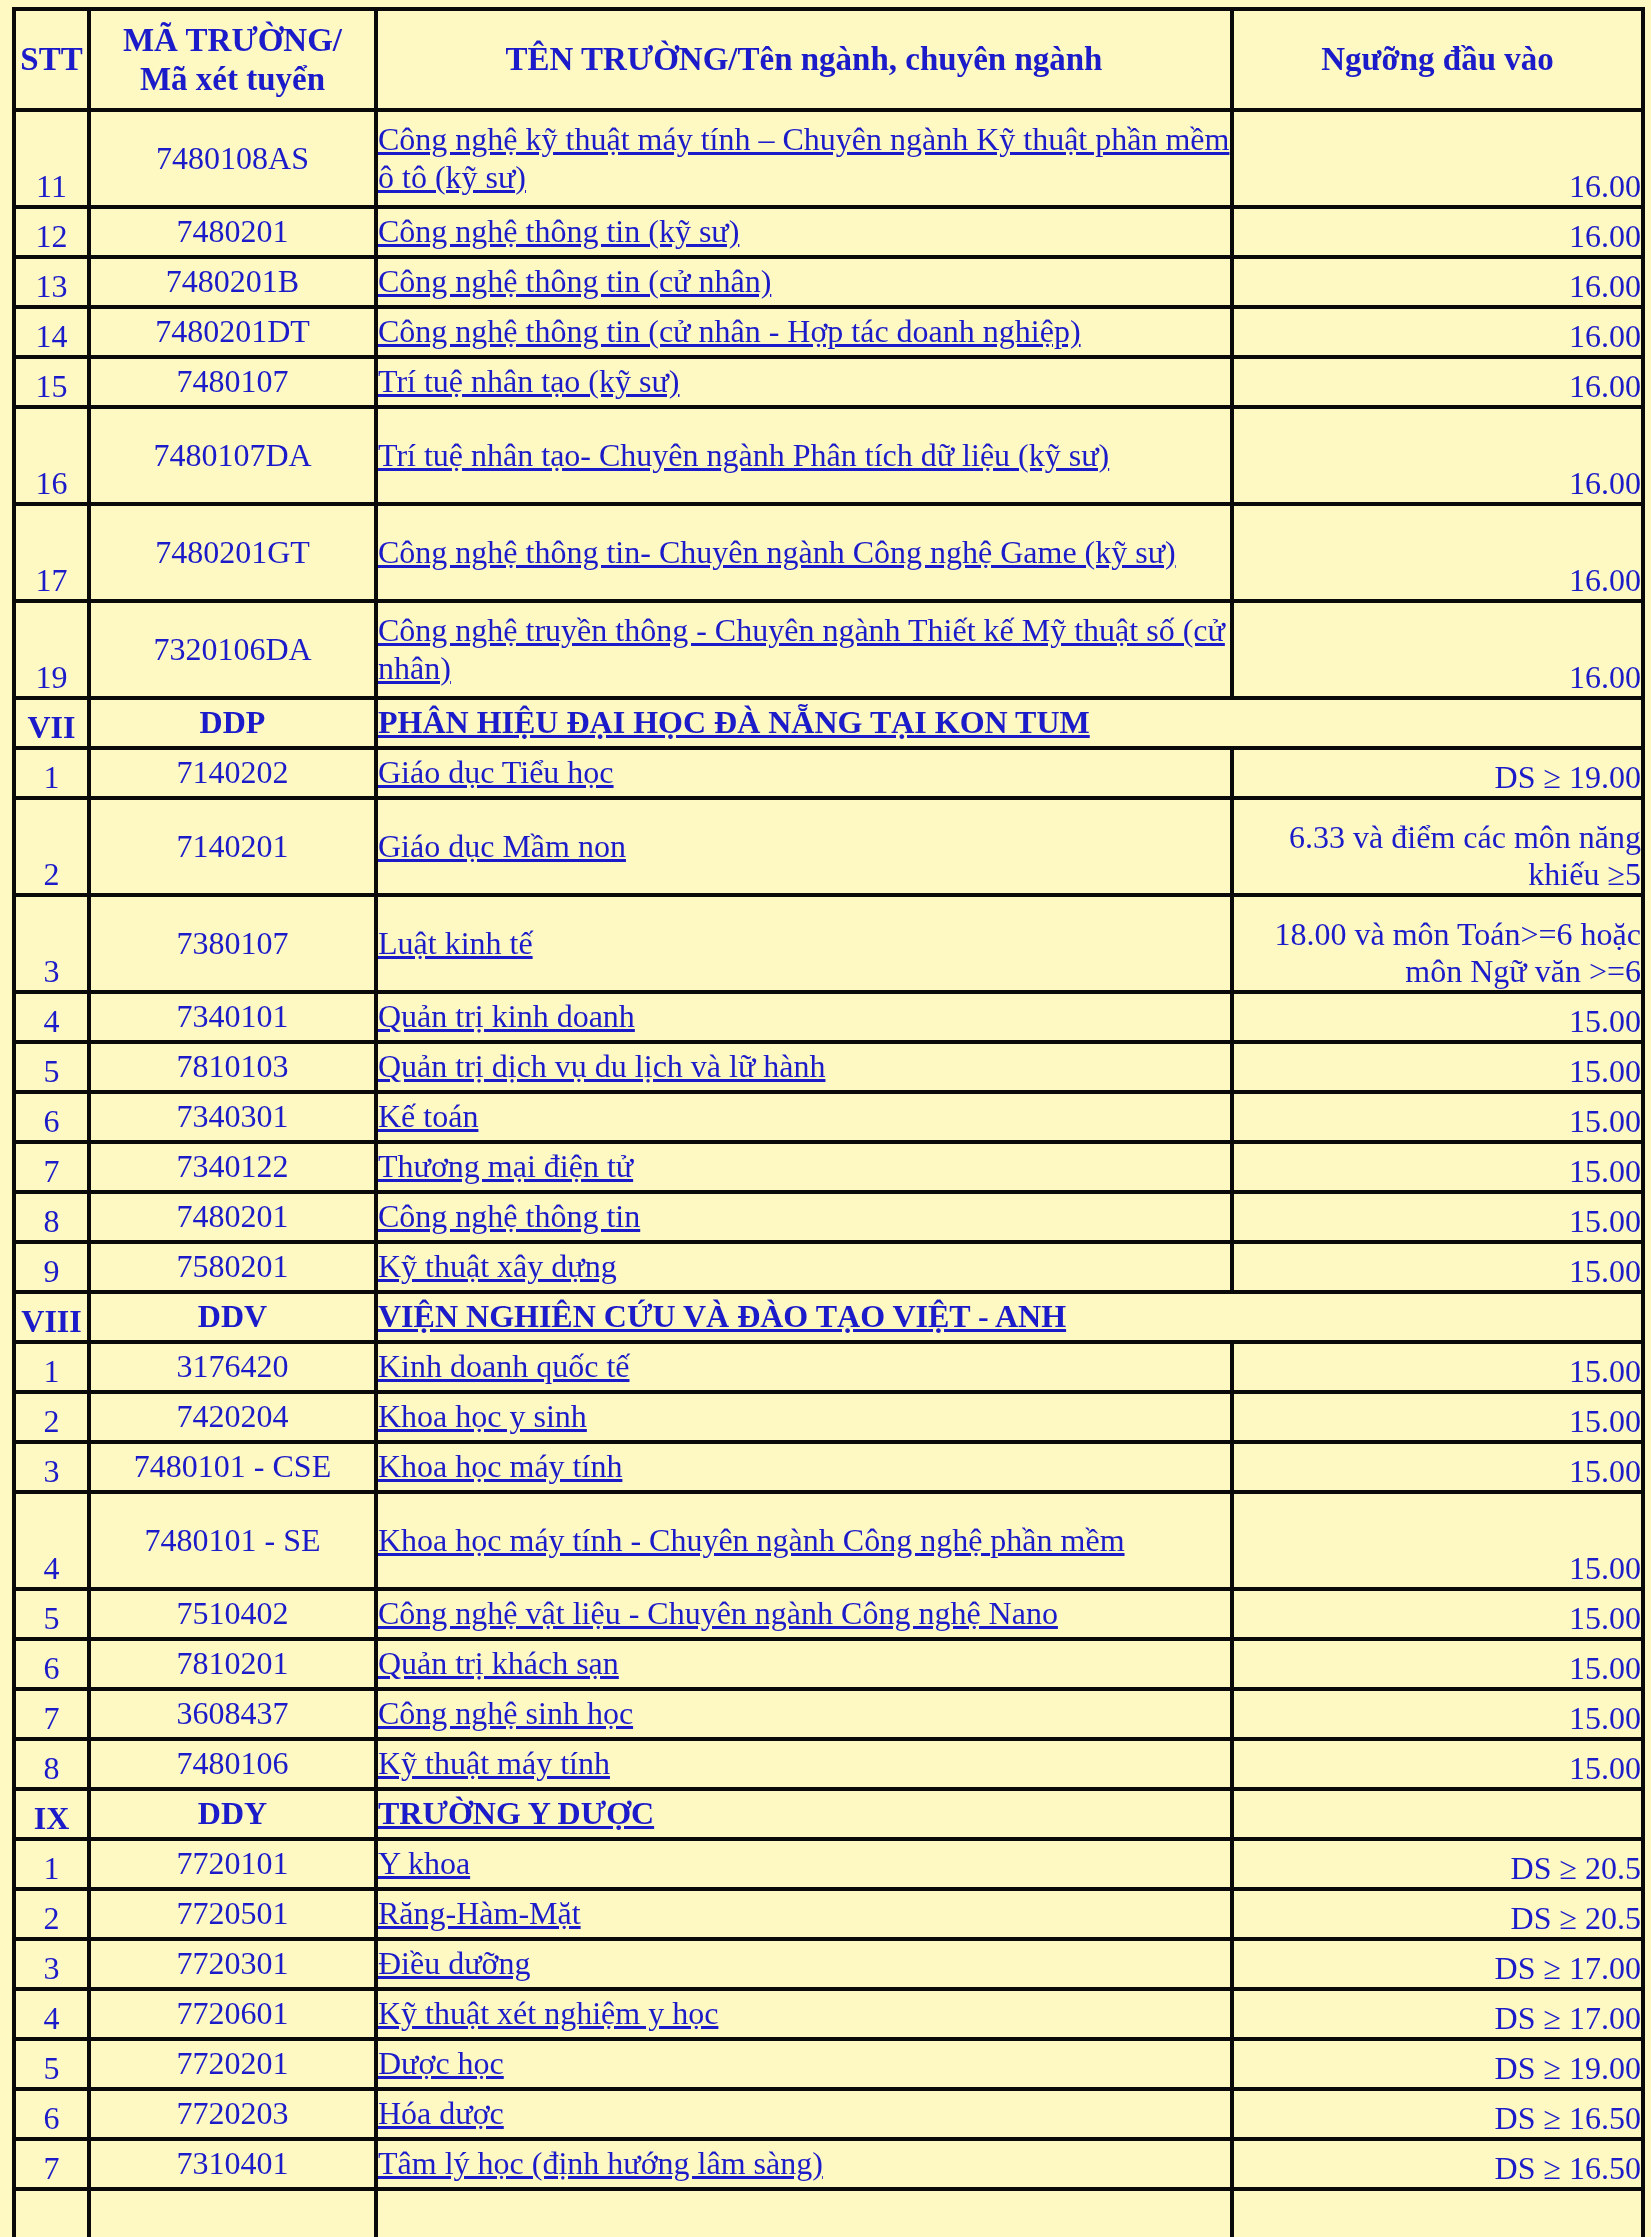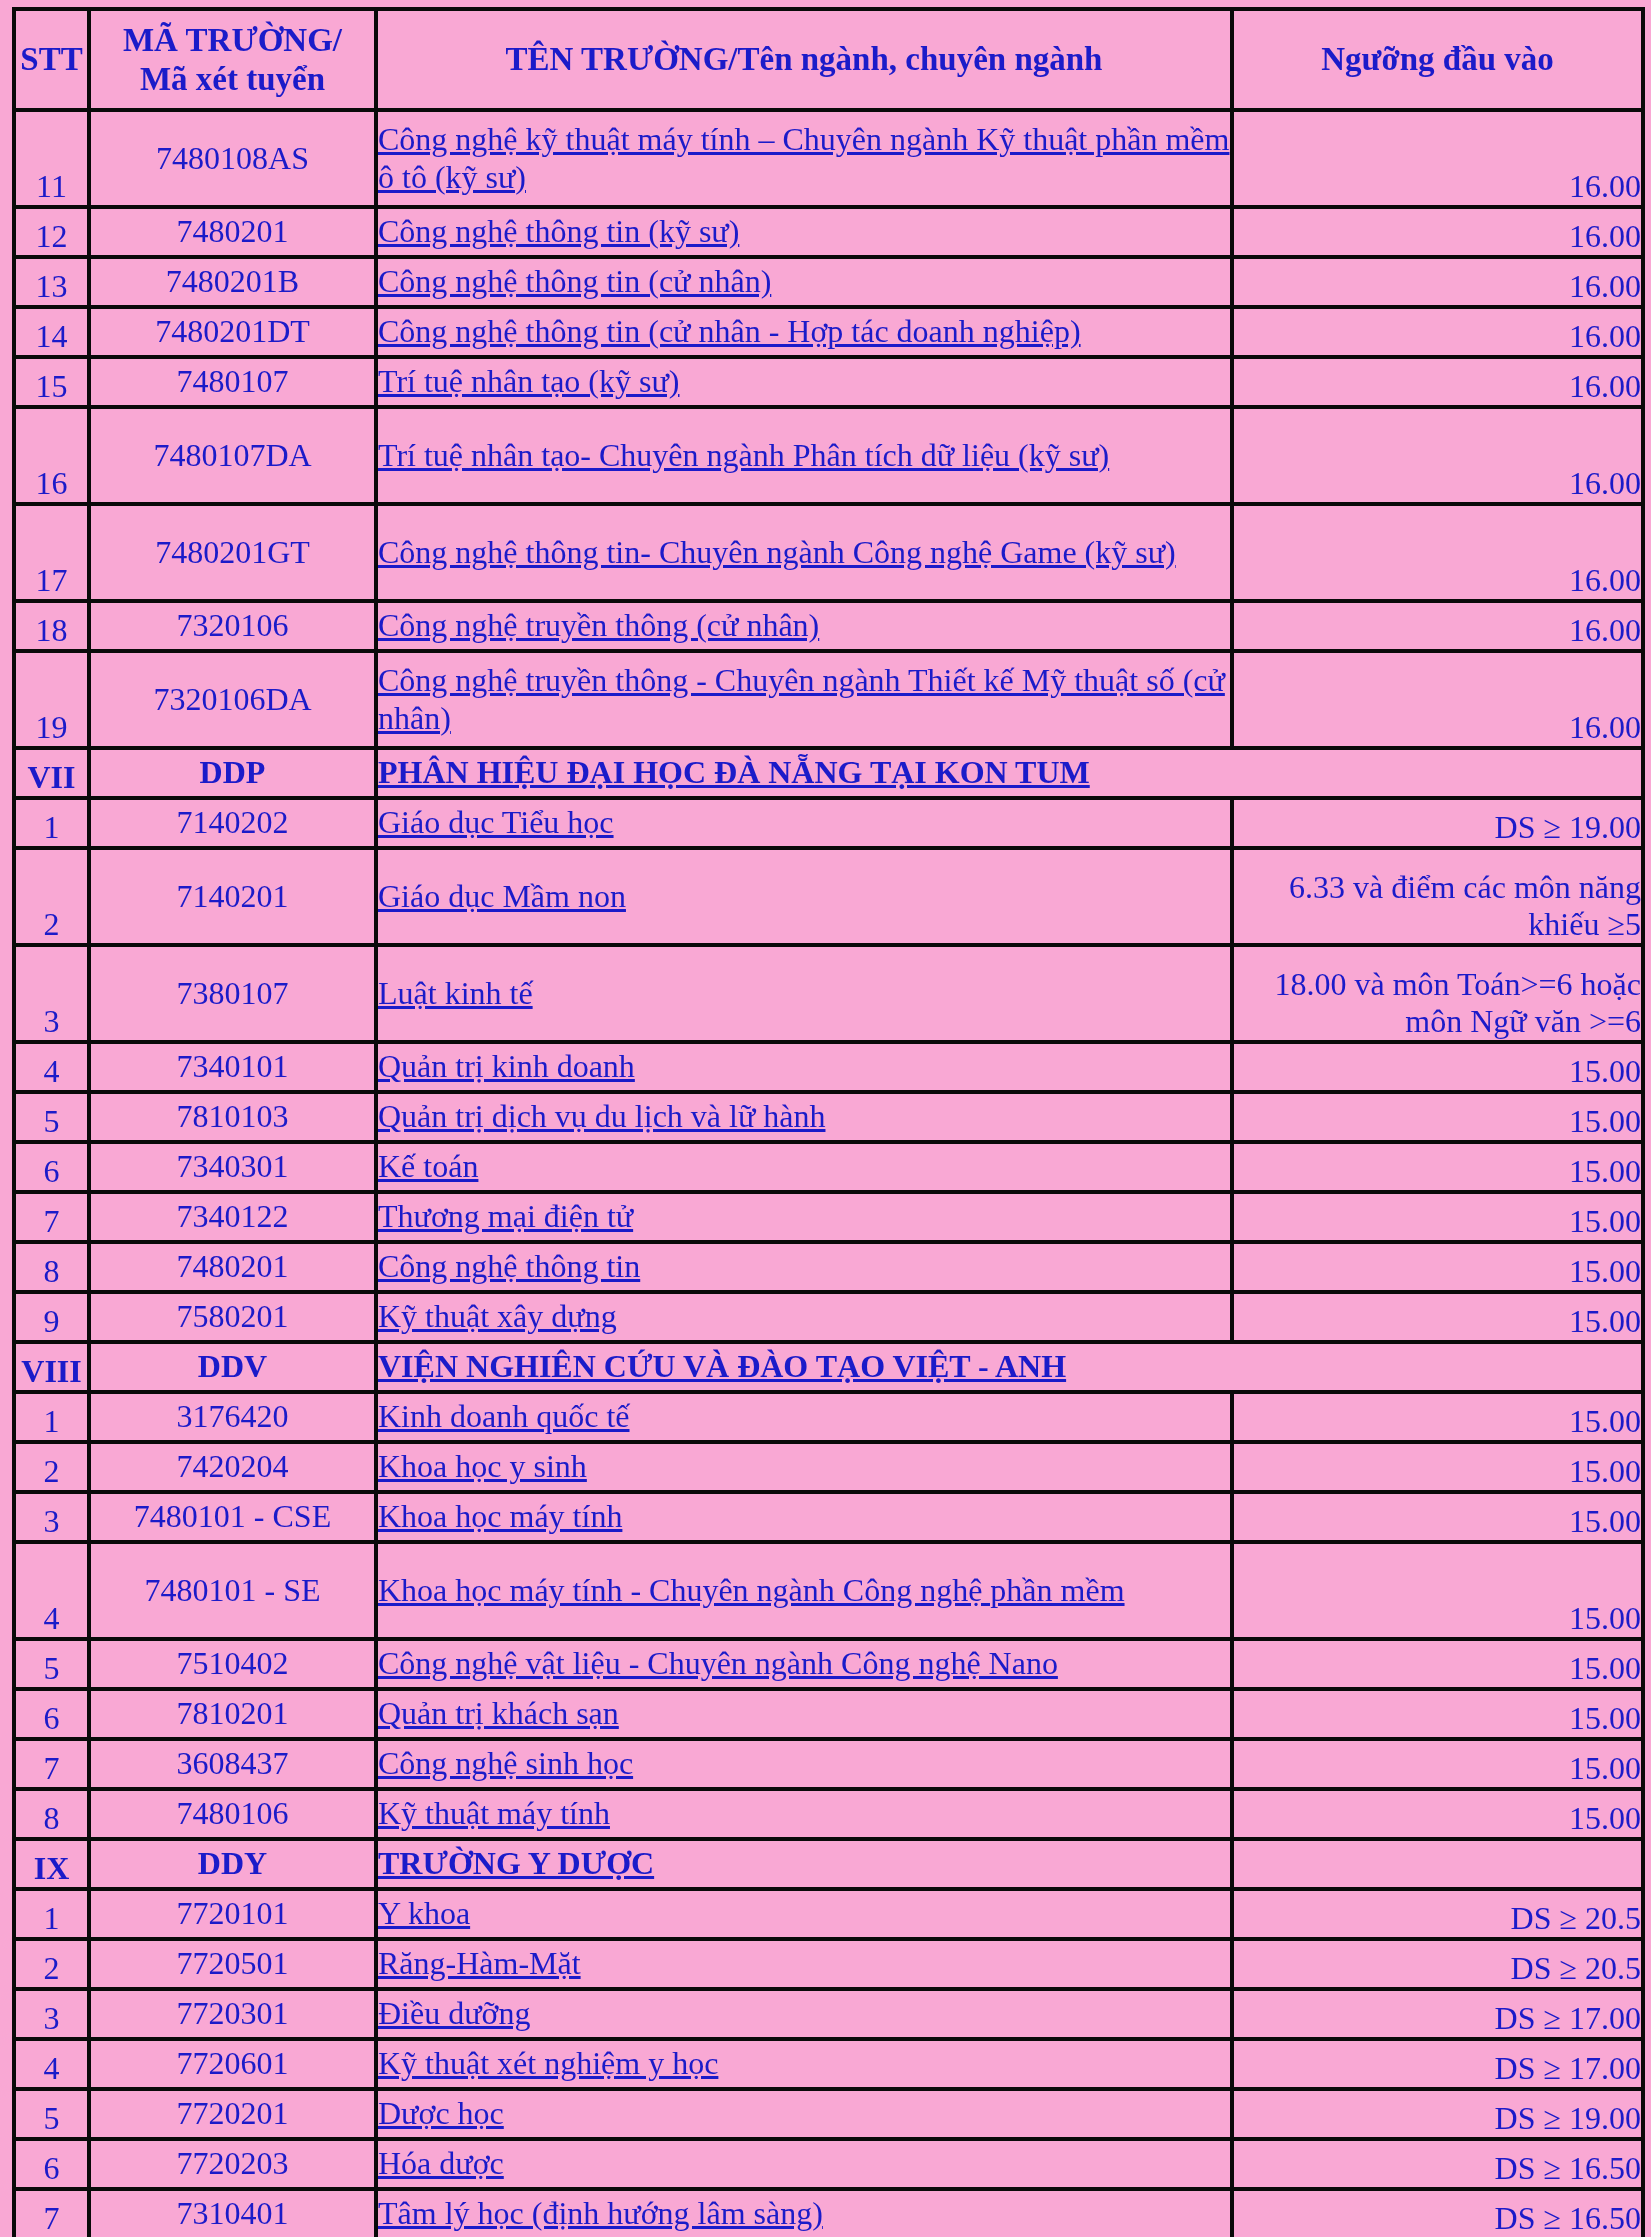--- a/index.html
+++ b/index.html
@@ -7,7 +7,7 @@
     position: relative;
     width: 1651px;
     height: 2238px;
-    background: #f9a8d4;
+    background: #fef9c3;
     overflow: hidden;
     font-family: "Liberation Serif", "DejaVu Serif", serif;
   }

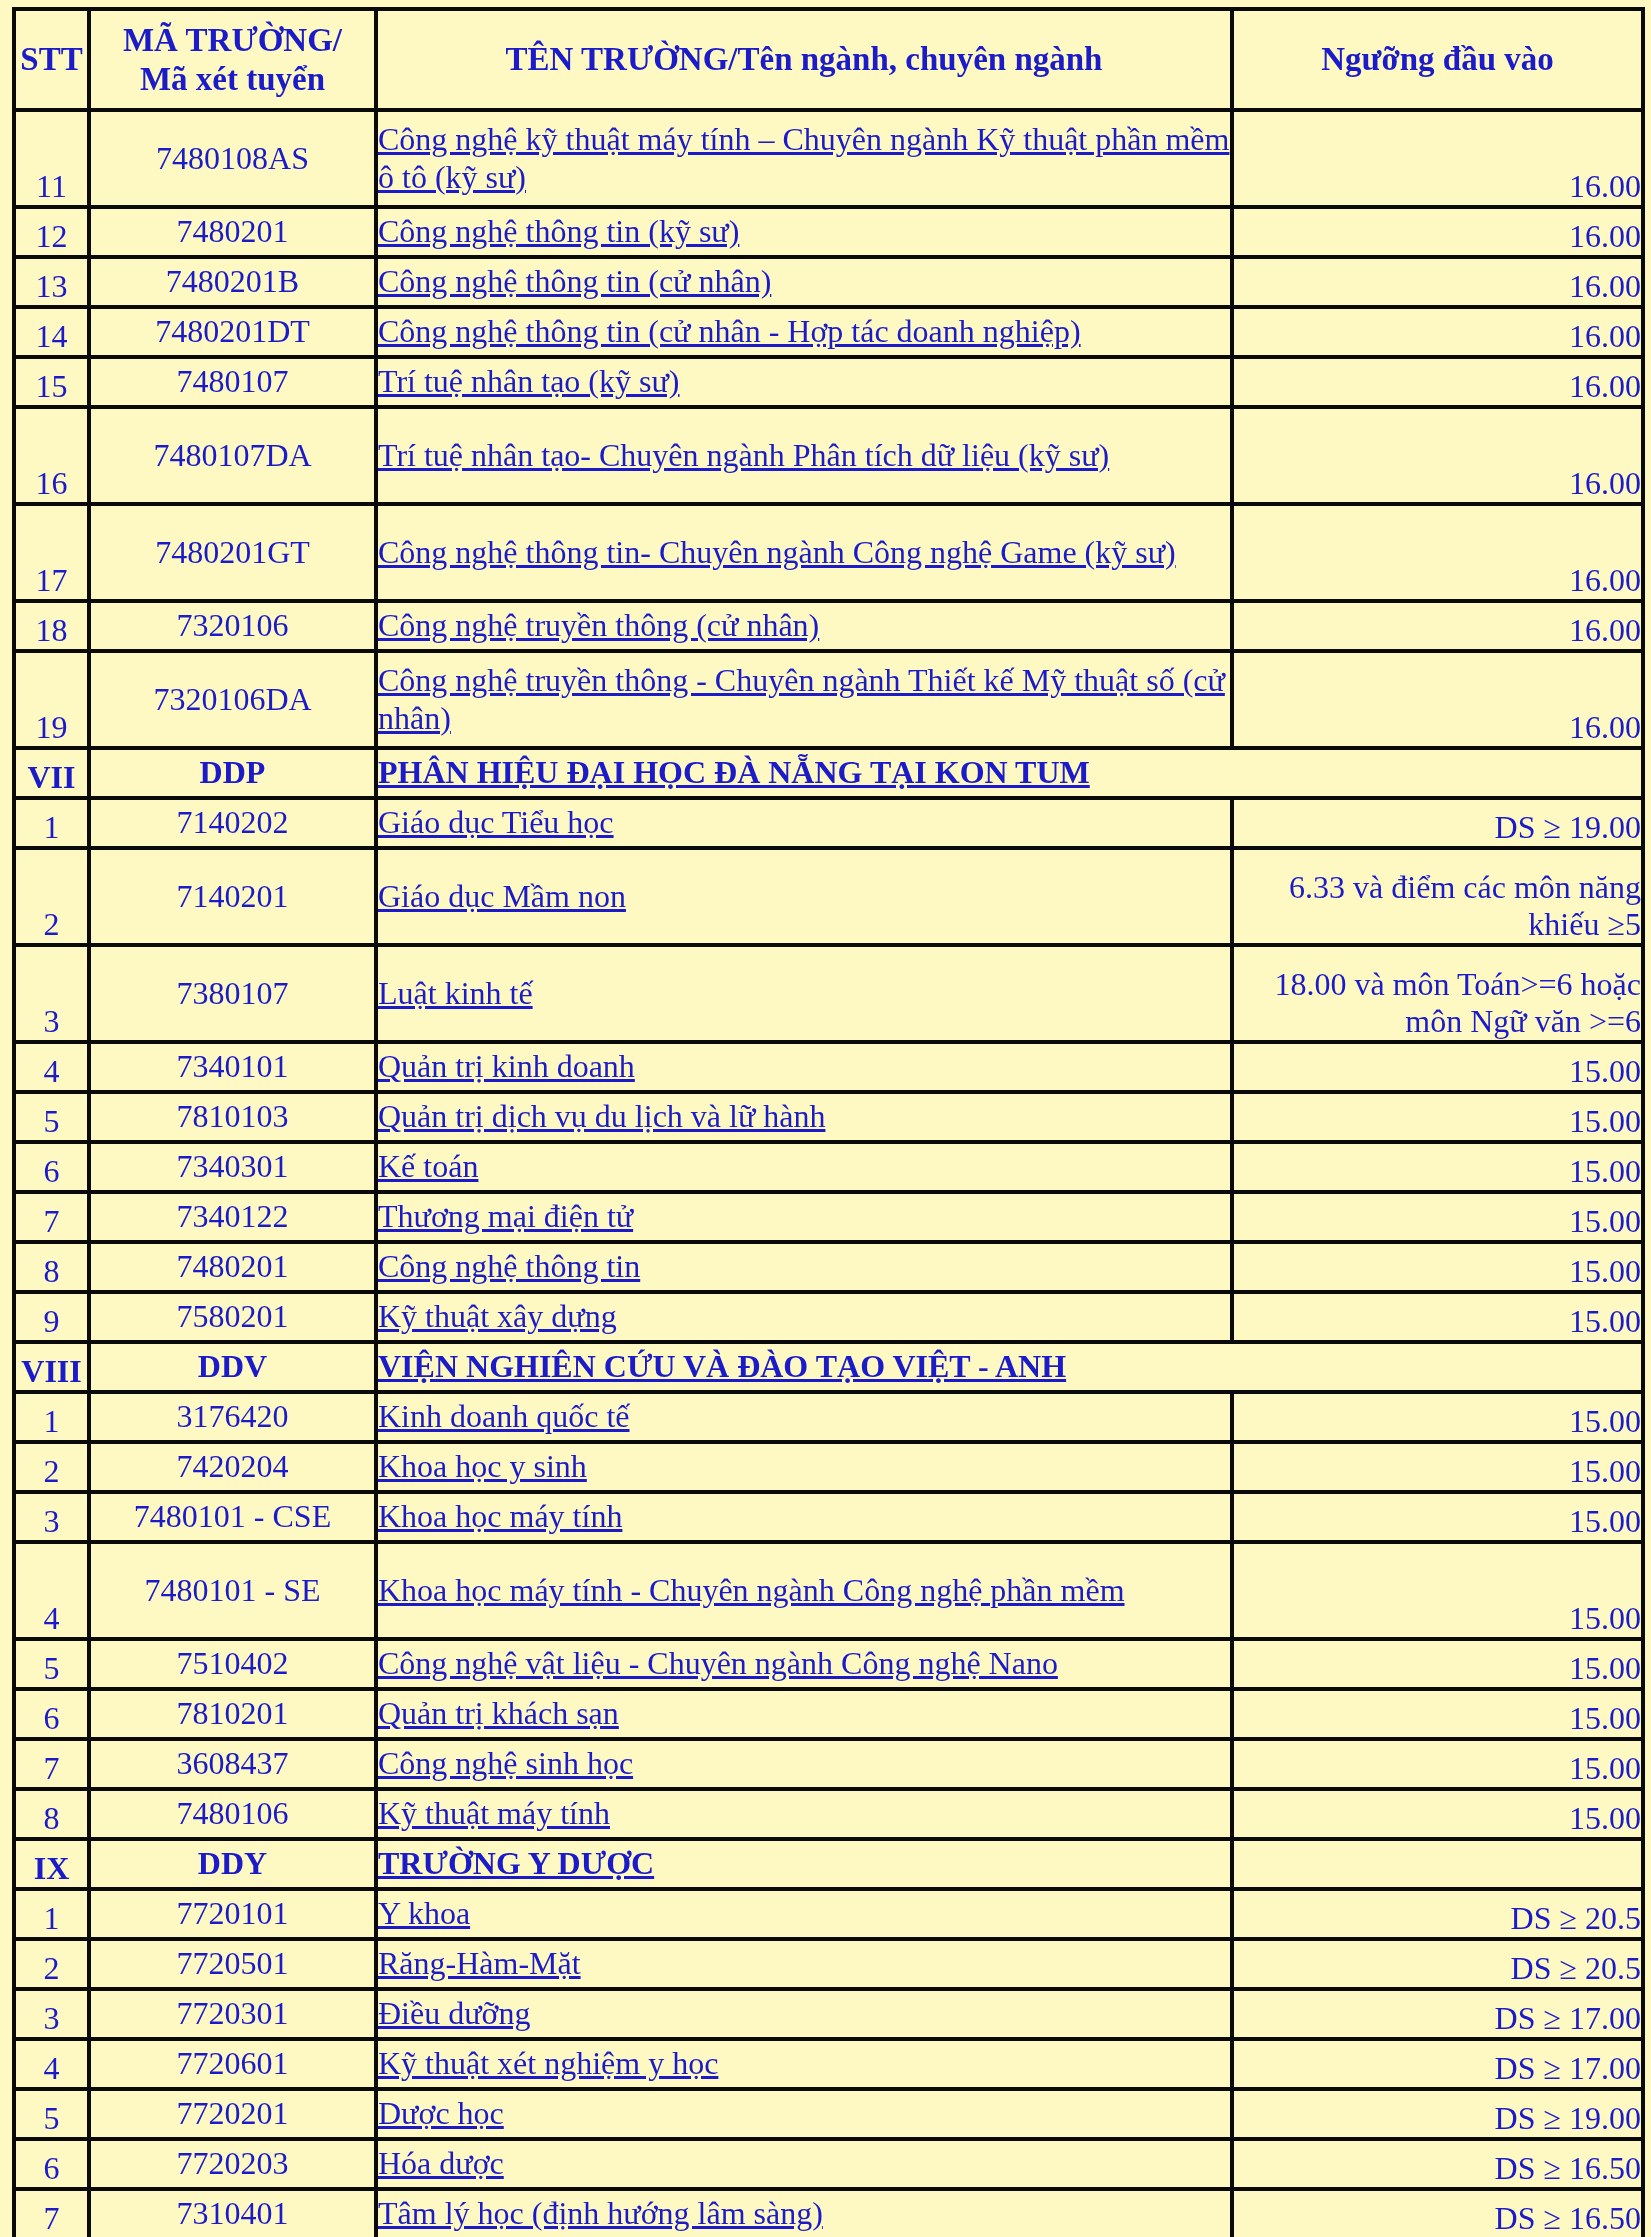--- a/index.html
+++ b/index.html
@@ -136,12 +136,6 @@
           <td class="cell-name">Công nghệ thông tin- Chuyên ngành Công nghệ Game (kỹ sư)</td>
           <td class="cell-threshold">16.00</td>
         </tr>
-        <tr class="row-normal">
-          <td class="cell-stt">18</td>
-          <td class="cell-code">7320106</td>
-          <td class="cell-name">Công nghệ truyền thông (cử nhân)</td>
-          <td class="cell-threshold">16.00</td>
-        </tr>
         <tr class="row-tall">
           <td class="cell-stt">19</td>
           <td class="cell-code">7320106DA</td>

